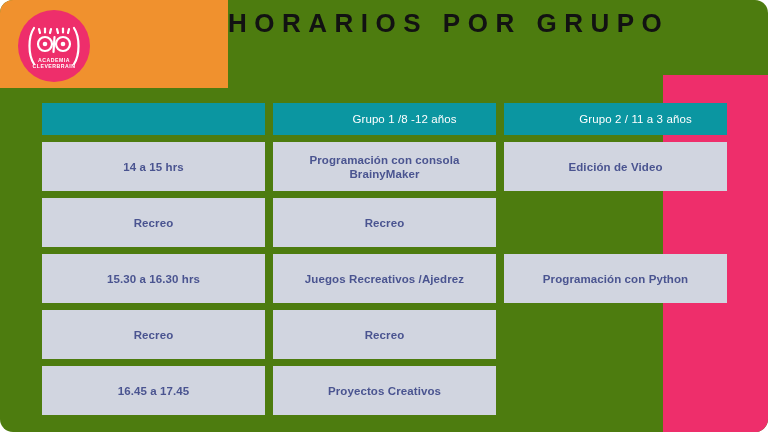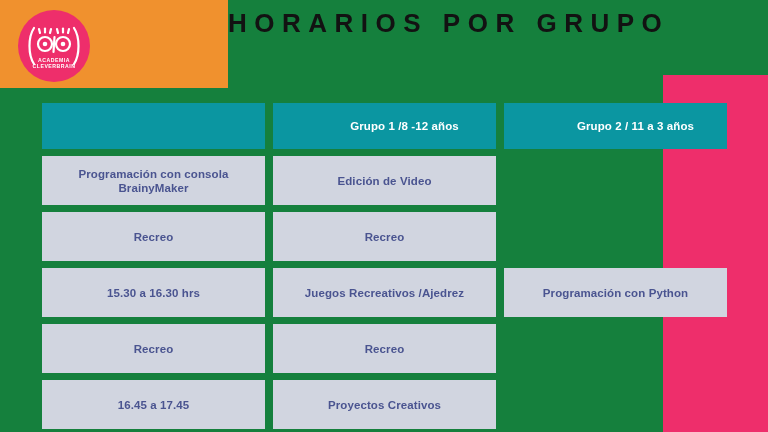--- a/index.html
+++ b/index.html
@@ -14,8 +14,9 @@
     position: relative;
     width: 768px;
     height: 432px;
-    background: #15803d;
+    background: #4d7c0f;
     overflow: hidden;
+    border-radius: 13px;
   }
 
   

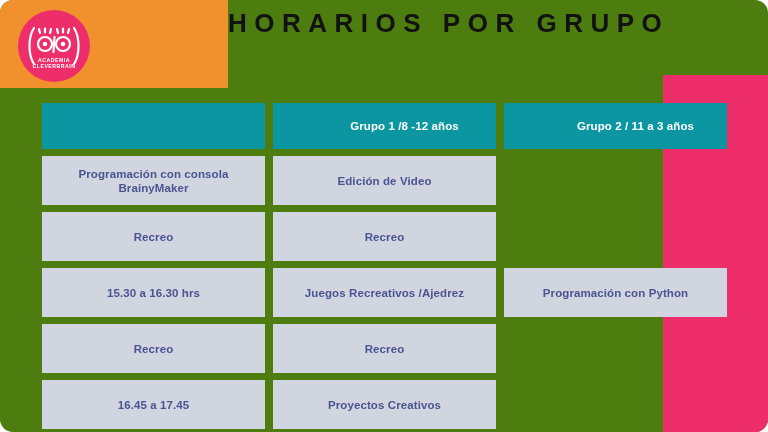--- a/index.html
+++ b/index.html
@@ -87,10 +87,10 @@
     padding: 4px 8px;
   }
   .head-row .cell {
-    height: 46px;
+    height: 32px;
     background: #0B96A1;
     color: #ffffff;
-    font-weight: 700;
+    font-weight: 400;
     font-size: 11.5px;
     letter-spacing: 0.1px;
     padding-left: 48px;

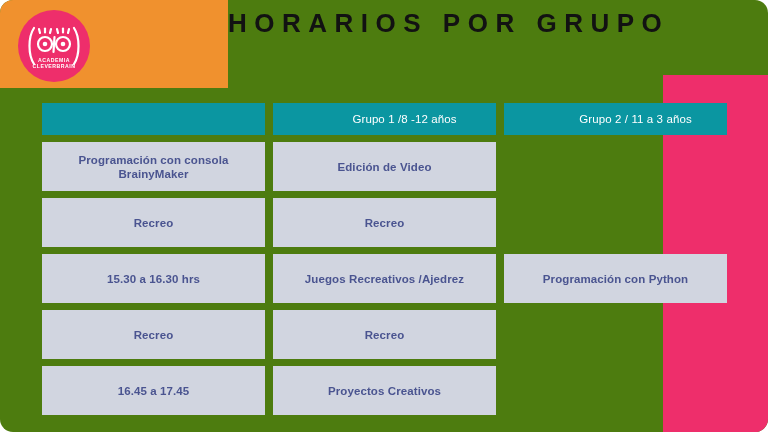--- a/index.html
+++ b/index.html
@@ -155,6 +155,7 @@
     </div>
 
     <div class="row body-row">
+      <div class="cell">14 a 15 hrs</div>
       <div class="cell">Programación con consola BrainyMaker</div>
       <div class="cell">Edición de Video</div>
     </div>

